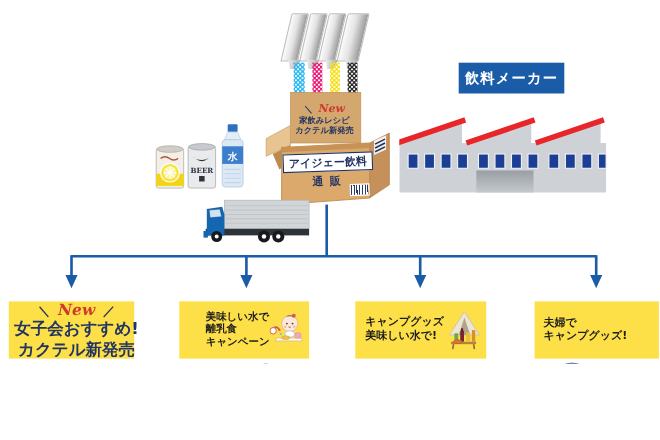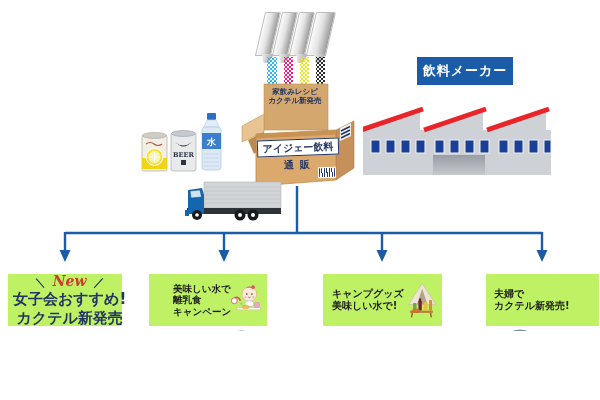--- a/index.html
+++ b/index.html
@@ -139,6 +139,10 @@
     </g>
   </svg>
   <div class="abs flap-print">
+    <div>
+      <span class="flap-slash">＼</span>
+      <span class="flap-new">New</span>
+    </div>
     <div class="flap-line">家飲みレシピ</div>
     <div class="flap-line">カクテル新発売</div>
   </div>

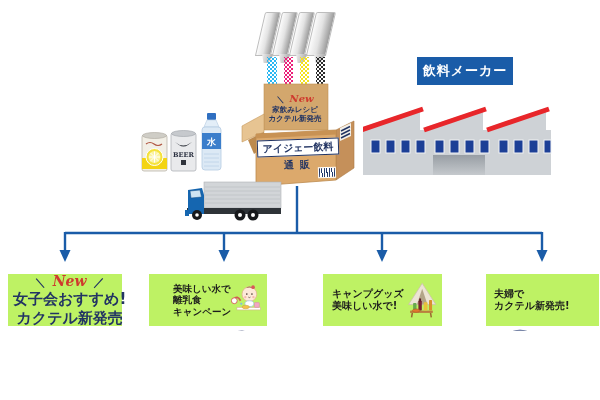--- a/index.html
+++ b/index.html
@@ -38,7 +38,7 @@
     border:1px solid #fff;}
 
   
-  .promo-card{position:absolute;top:274px;height:52px;background:#bef264;
+  .promo-card{position:absolute;top:274px;height:52px;background:#fde047;
     display:flex;align-items:center;box-sizing:border-box;padding:3px 5px;}
   .card-text{flex:1;line-height:1.22;}
   .card-line-navy{font-size:15px;font-weight:800;color:#223463;white-space:nowrap;text-align:center;}

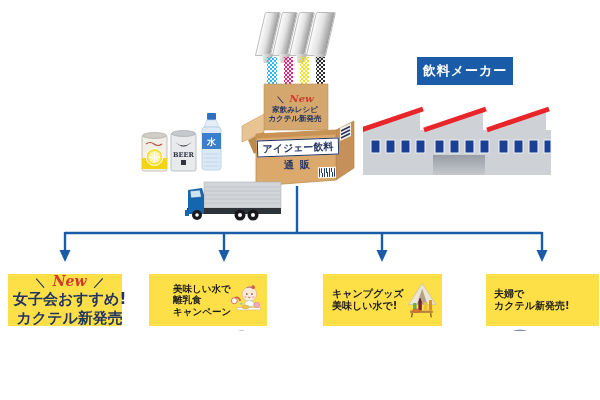--- a/index.html
+++ b/index.html
@@ -236,7 +236,7 @@
     </svg>
   </div>
 
-  <div class="promo-card" style="left:149px;width:118px;padding-left:20px;">
+  <div class="promo-card" style="left:163px;width:118px;padding-left:20px;">
     <div class="card-text" style="padding-left:4px;">
       <div class="card-line-dark">美味しい水で</div>
       <div class="card-line-dark">離乳食</div>

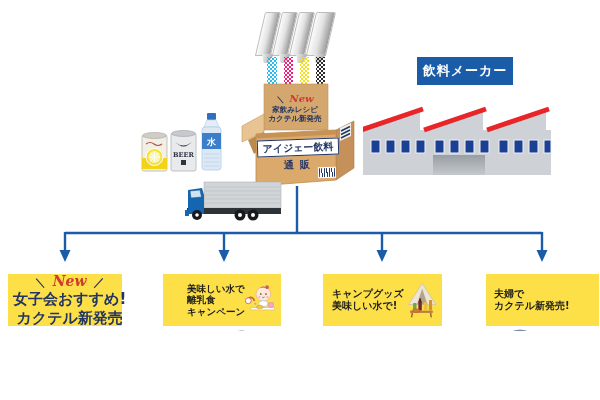--- a/index.html
+++ b/index.html
@@ -263,7 +263,7 @@
 
   <div class="promo-card" style="left:323px;width:119px;">
     <div class="card-text" style="padding-left:4px;">
-      <div class="card-line-dark" style="font-size:10px;">キャンプグッズ</div>
+      <div class="card-line-dark" style="font-size:10px;font-family:Liberation Mono, monospace;">キャンプグッズ</div>
       <div class="card-line-dark" style="font-size:10px;">美味しい水で!</div>
     </div>
     <svg width="44" height="48" viewBox="0 0 44 48">

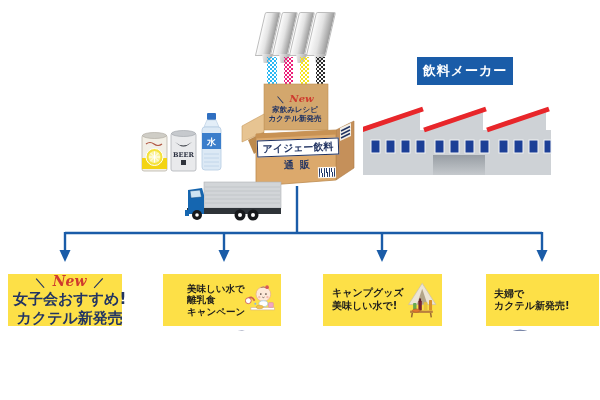--- a/index.html
+++ b/index.html
@@ -284,7 +284,7 @@
   <div class="promo-card" style="left:486px;width:113px;gap:30px;">
     <div class="card-text" style="padding-left:3px;">
       <div class="card-line-dark" style="font-size:10px;">夫婦で</div>
-      <div class="card-line-dark" style="font-size:10px;">カクテル新発売!</div>
+      <div class="card-line-dark" style="font-size:10px;">キャンプグッズ!</div>
     </div>
     <svg width="44" height="44" viewBox="0 0 44 44">
       <ellipse cx="17" cy="13" rx="14" ry="10" fill="#caa36a" stroke="#b08a4f" stroke-width="1"></ellipse>

